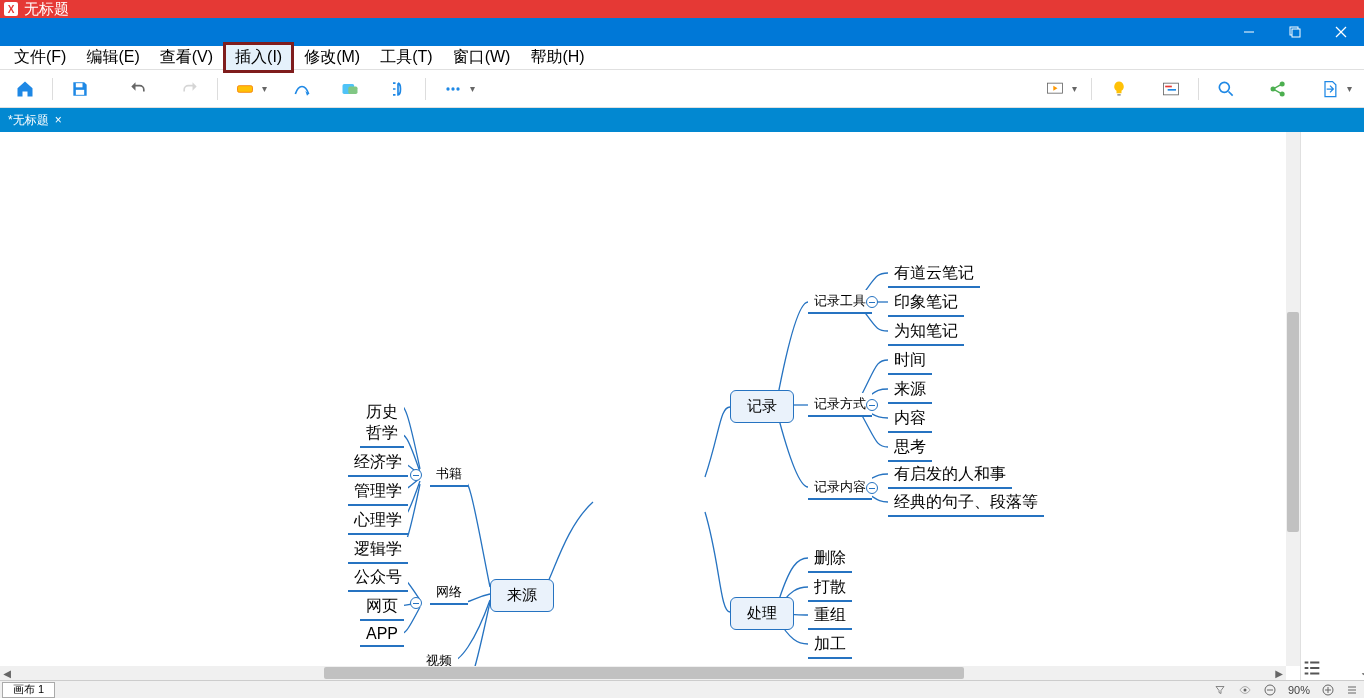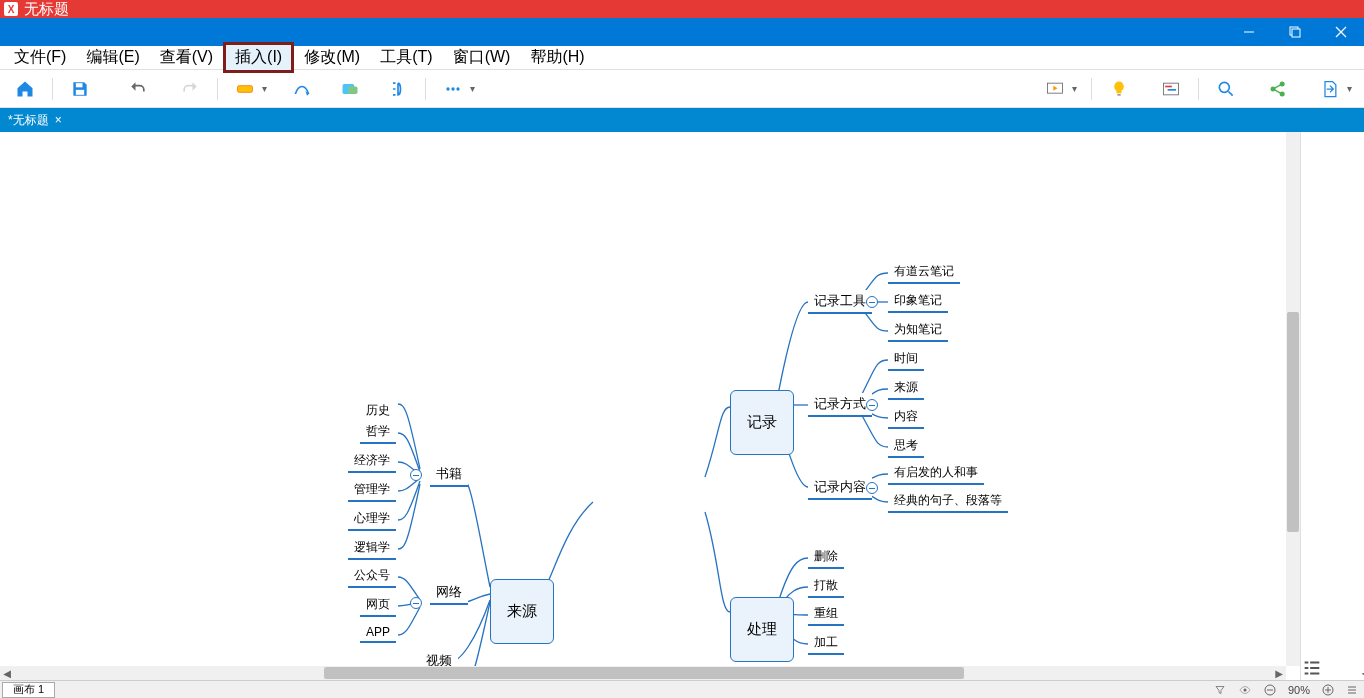--- a/index.html
+++ b/index.html
@@ -41,7 +41,7 @@
 .node.center{border:2px solid #2673c1;border-radius:8px;padding:18px 30px;font-size:22px;left:593px;top:338px;color:#333;background:#fff}
 .node.main{border:1.5px solid #2673c1;border-radius:6px;padding:22px 16px;font-size:15px;background:#eaf2fb}
 .node.sub{border-bottom:2px solid #2673c1;padding:2px 6px;font-size:13px;white-space:nowrap}
-.node.sub.small{font-size:12px}
+.node.sub.small{font-size:16px}
 svg.lines{position:absolute;inset:0;pointer-events:none}
 svg.lines path{stroke:#2673c1;stroke-width:1.3;fill:none}
 .jp{position:absolute;width:12px;height:12px;border:1.5px solid #2673c1;border-radius:50%;background:#fff}

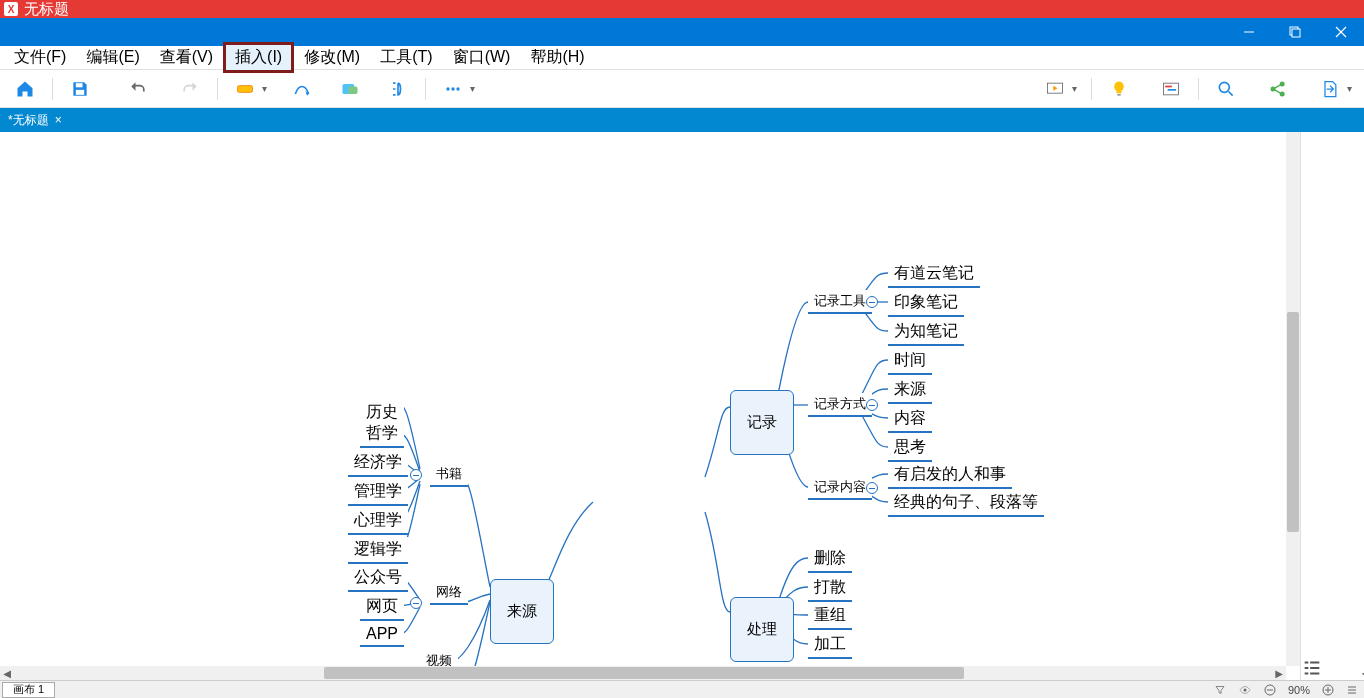--- a/index.html
+++ b/index.html
@@ -39,7 +39,7 @@
 
 .node{position:absolute;background:#fff;font-size:13px}
 .node.center{border:2px solid #2673c1;border-radius:8px;padding:18px 30px;font-size:22px;left:593px;top:338px;color:#333;background:#fff}
-.node.main{border:1.5px solid #2673c1;border-radius:6px;padding:22px 16px;font-size:15px;background:#eaf2fb}
+.node.main{border:1.5px solid #2673c1;border-radius:6px;padding:6px 16px;font-size:15px;background:#eaf2fb}
 .node.sub{border-bottom:2px solid #2673c1;padding:2px 6px;font-size:13px;white-space:nowrap}
 .node.sub.small{font-size:16px}
 svg.lines{position:absolute;inset:0;pointer-events:none}

